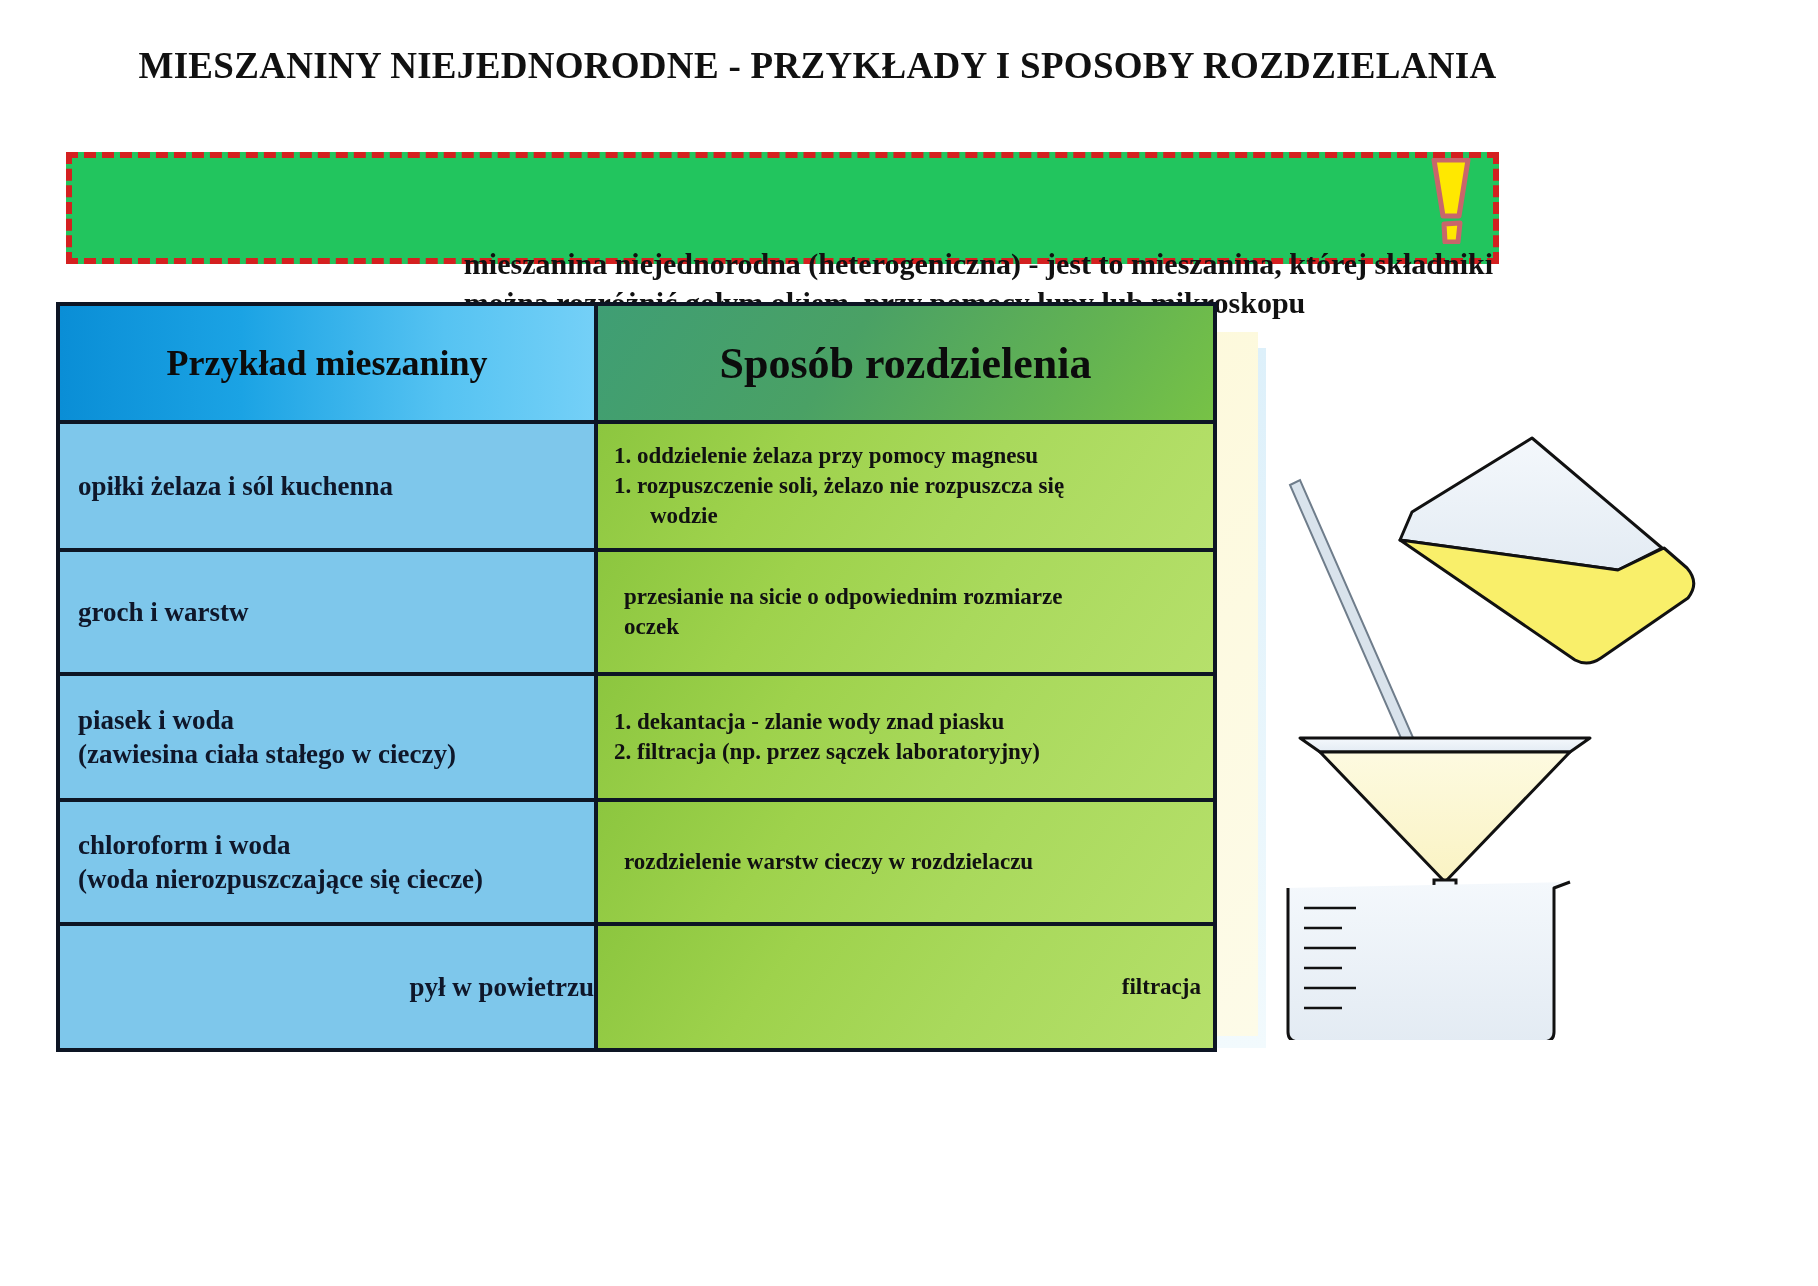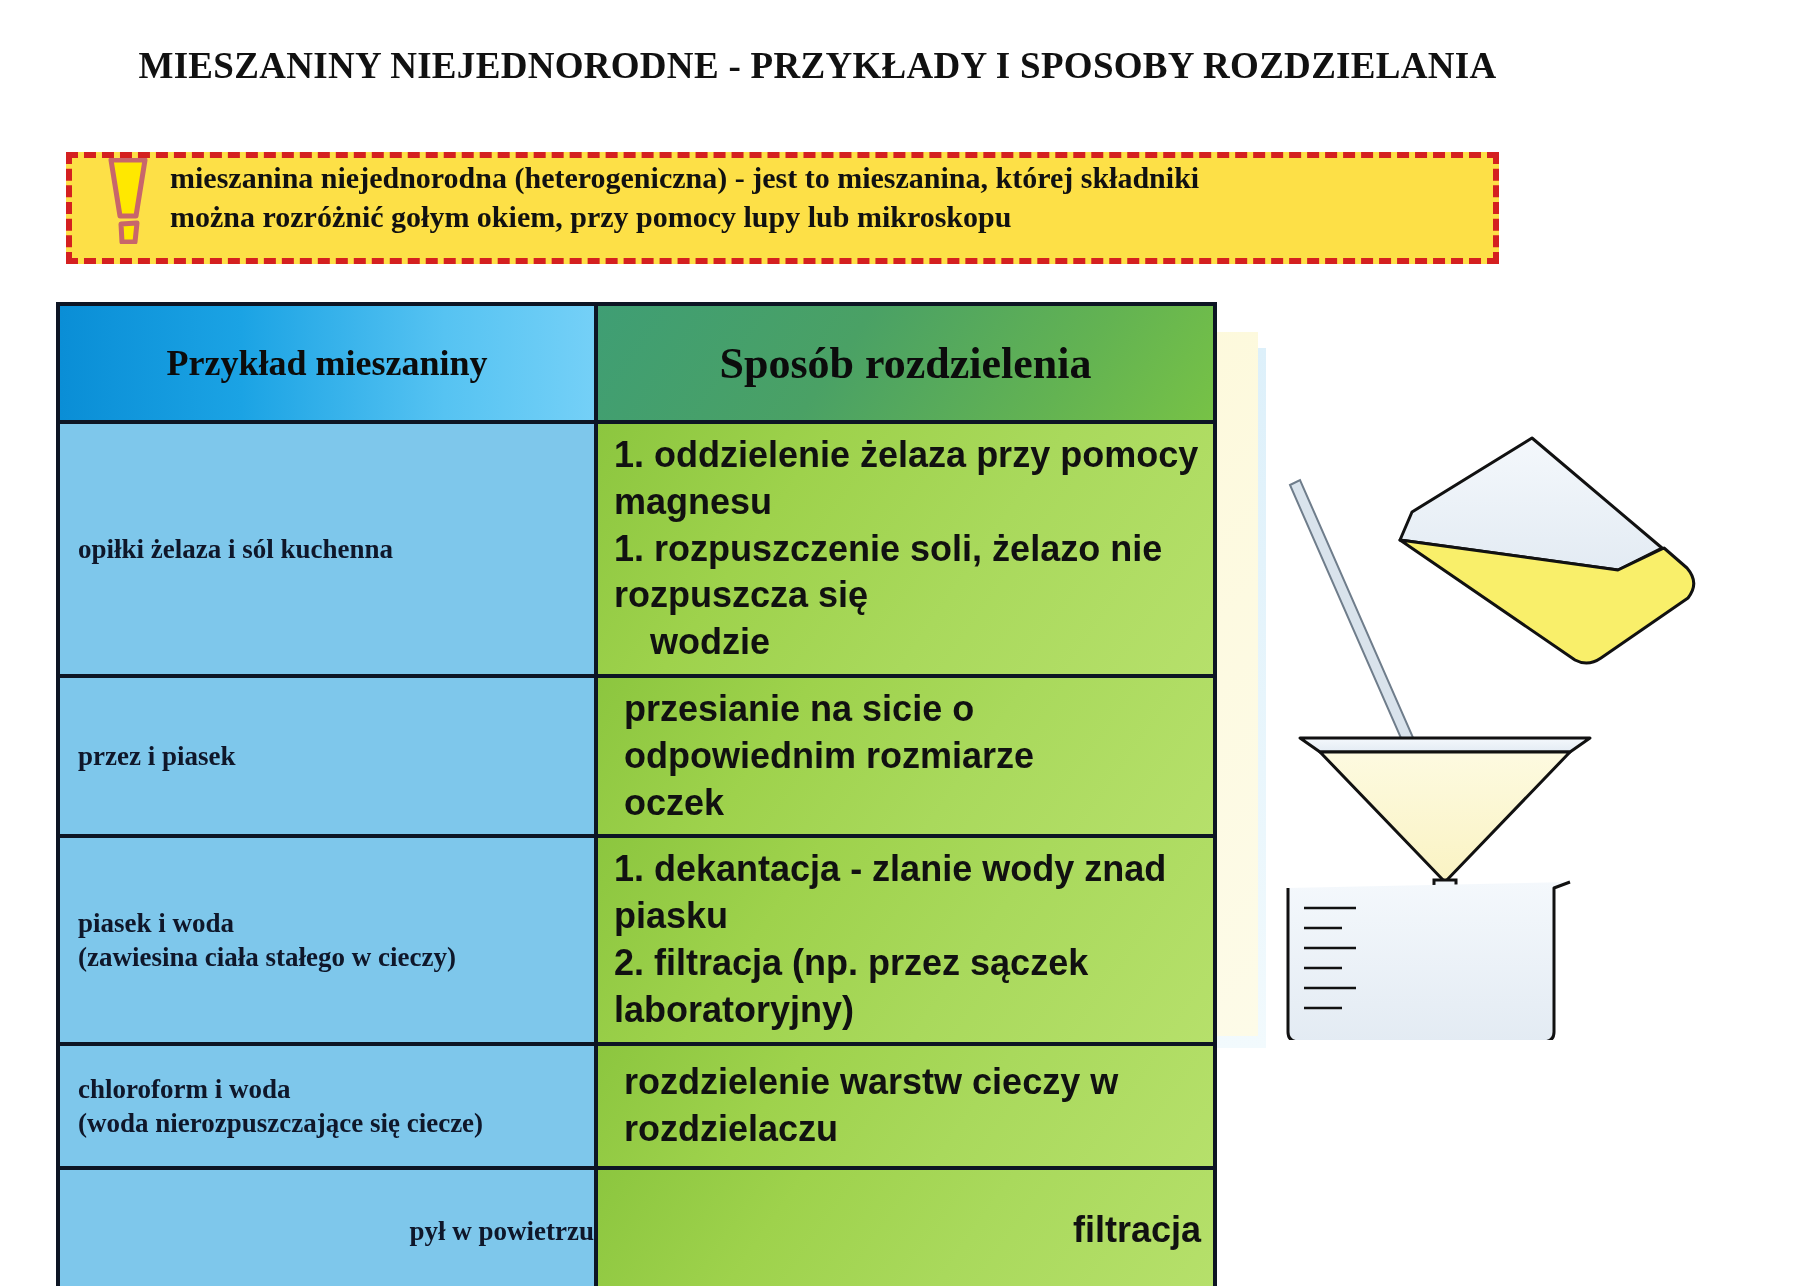--- a/index.html
+++ b/index.html
@@ -39,9 +39,10 @@
     height: 112px;
     border: 6px dashed #d42020;
     box-sizing: border-box;
-    background: #fde047;
+    background: #22c55e;
     display: flex;
-    align-items: flex-start;
+    align-items: flex-end;
+    flex-direction: column;
   }
   .excl-icon {
     width: 52px;

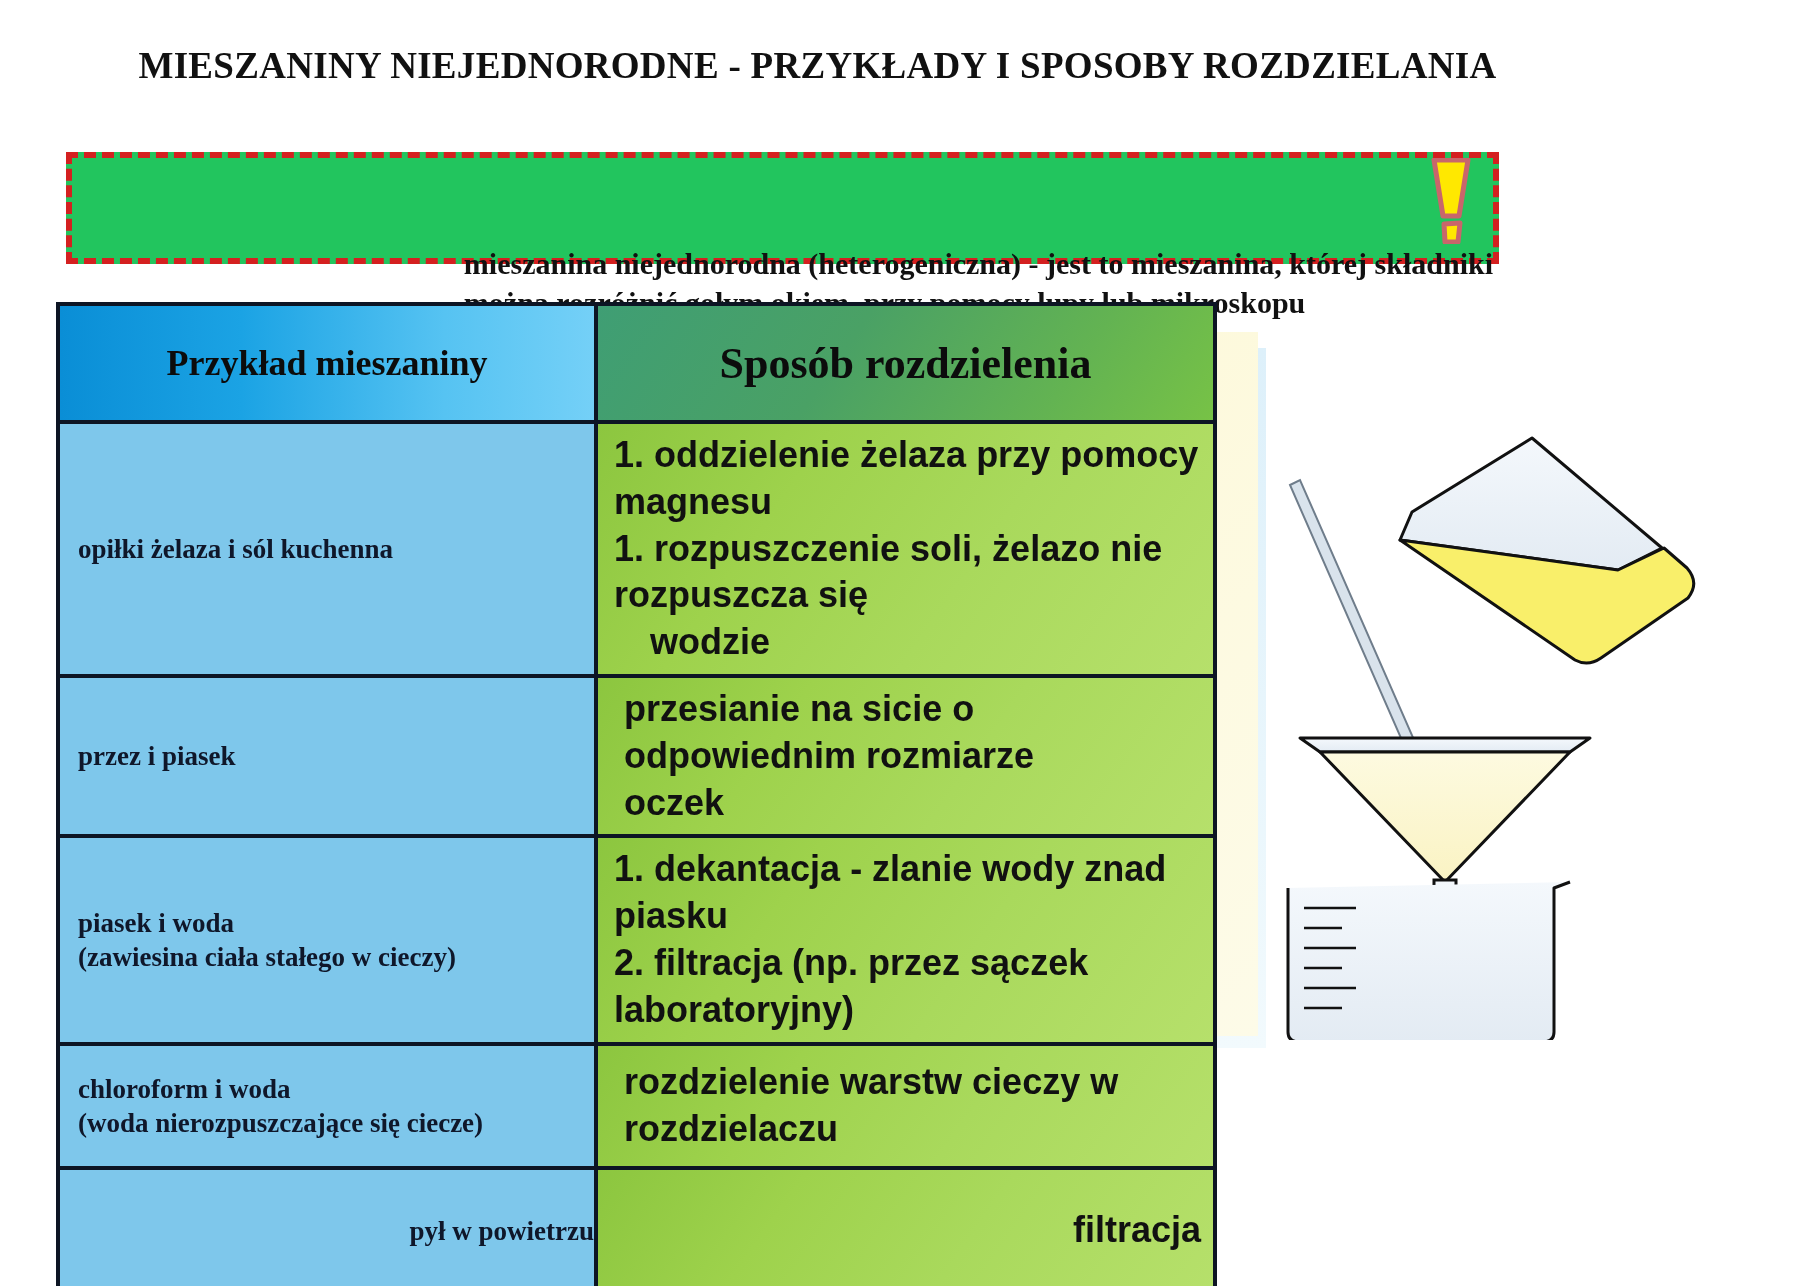--- a/index.html
+++ b/index.html
@@ -127,9 +127,9 @@
   td.cell-green {
     background: linear-gradient(125deg, #8cc63f 0%, #9ed24c 30%, #a9d95c 60%, #b6e06b 100%);
     padding: 8px 12px 8px 16px;
-    font-family: Liberation Sans, sans-serif;
-    font-weight: bold;
-    font-size: 36px;
+    font-family: Liberation Serif, serif;
+    font-weight: bold;
+    font-size: 23px;
     line-height: 1.30;
     color: #111111;
   }

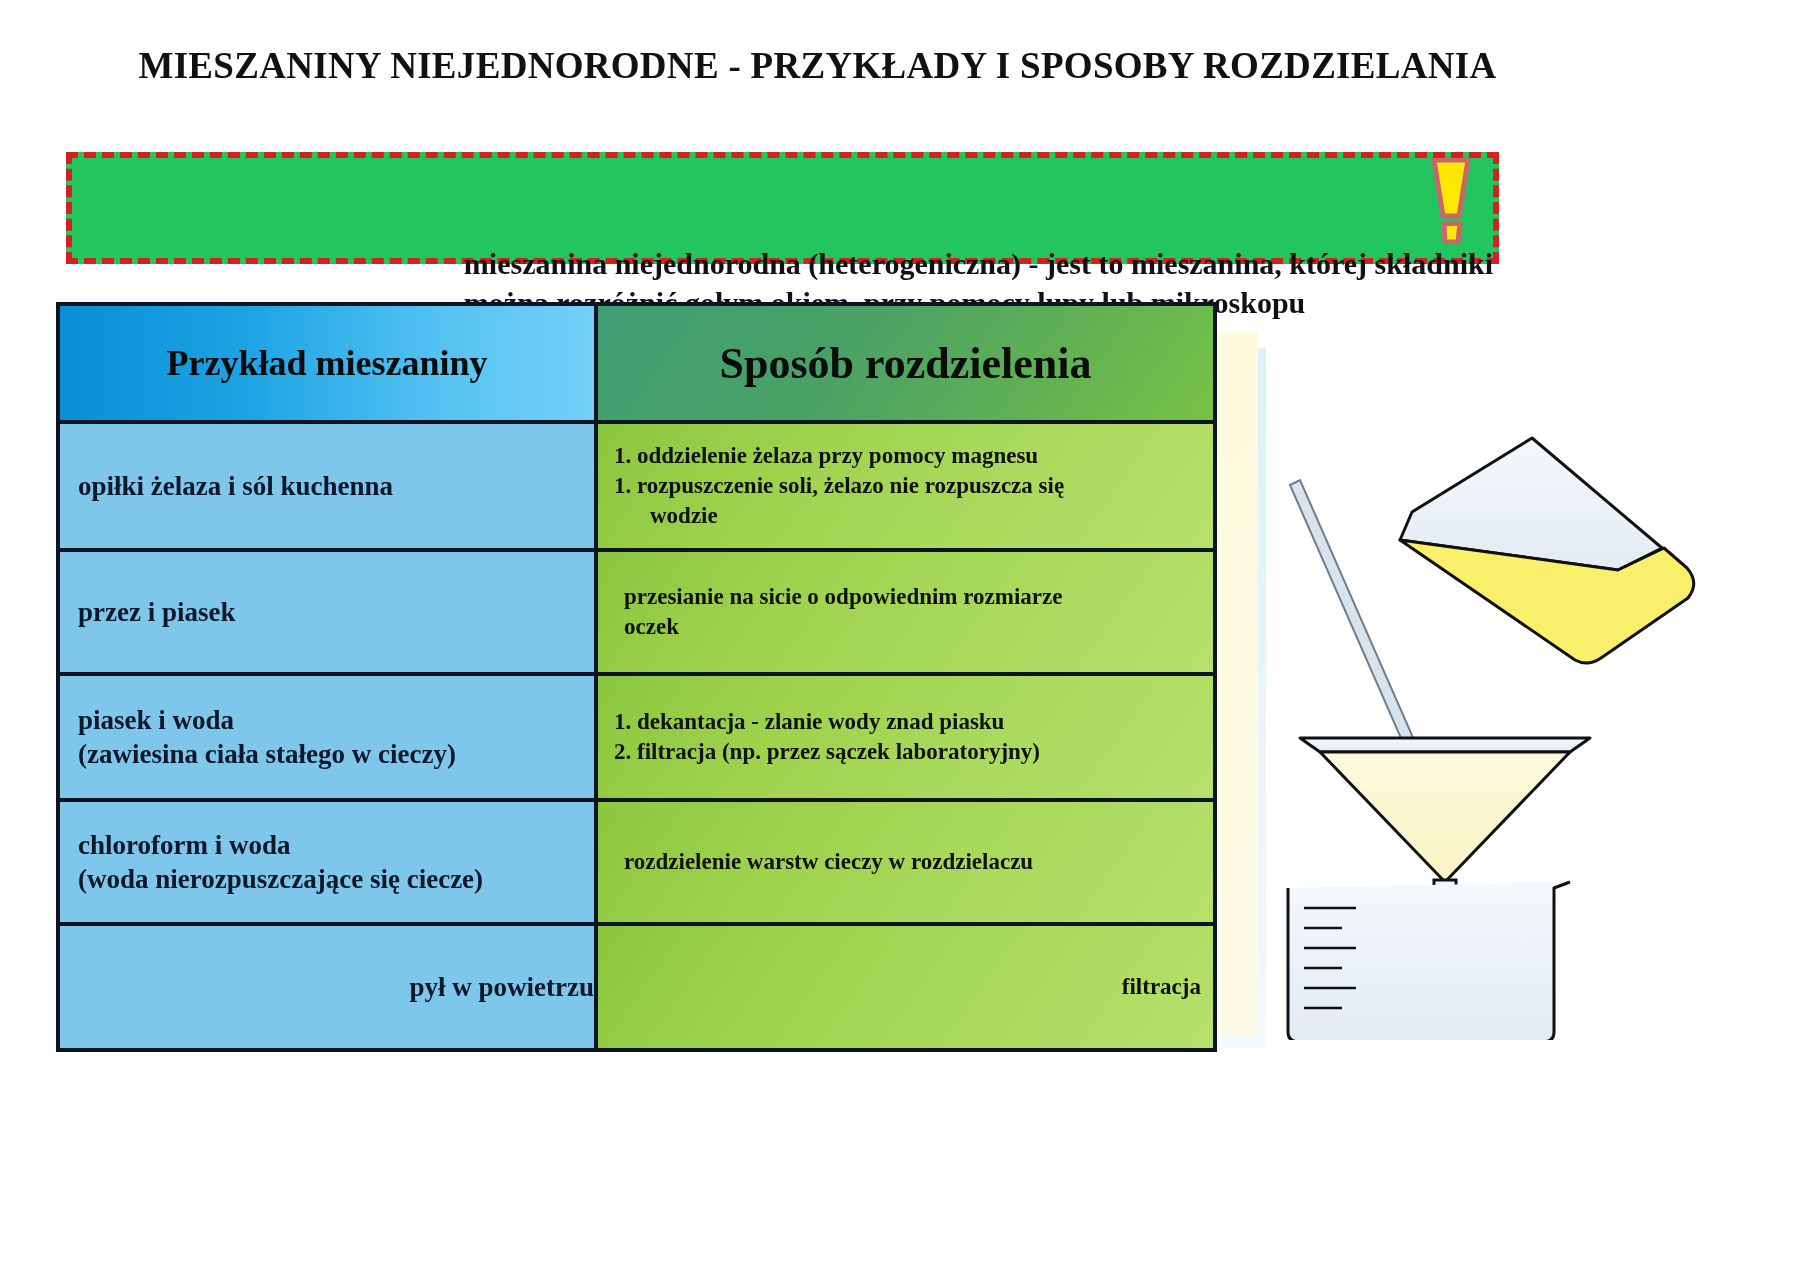--- a/index.html
+++ b/index.html
@@ -203,7 +203,7 @@
 
     <tr class="row-h2">
       <td class="cell-blue">
-        <span class="ln"> przez i piasek</span>
+        <span class="ln"> groch i warstw</span>
       </td>
       <td class="cell-green narrow">
         <span class="ln">przesianie na sicie o odpowiednim rozmiarze</span>

